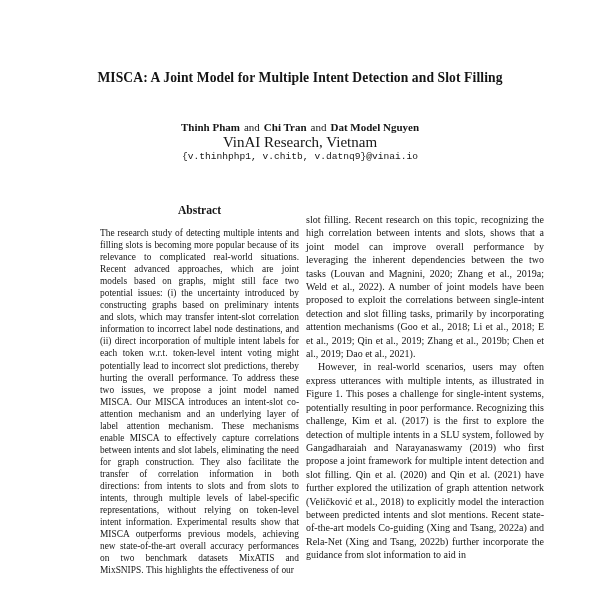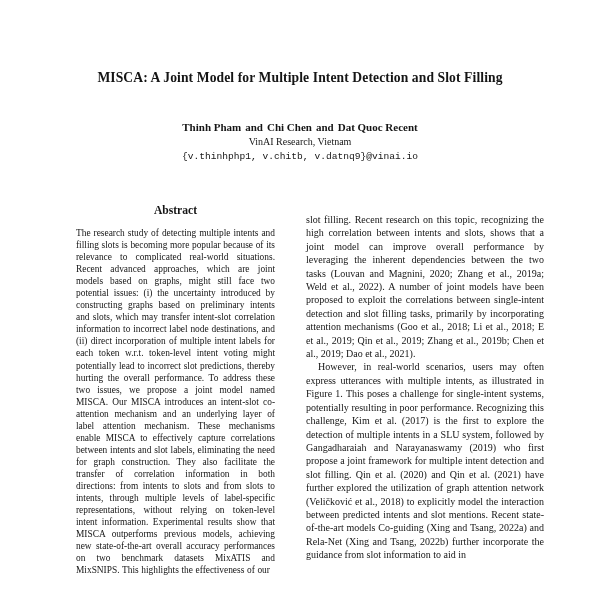--- a/index.html
+++ b/index.html
@@ -37,7 +37,7 @@
     line-height: 14.5px;
   }
   .author-line .author-name { font-weight: 700; }
-  .author-line .author-sep { font-weight: 700; margin: 7px 4px; }
+  .author-line .author-sep { font-weight: 400; margin: 7px 4px; }
   .affiliation-line { font-size: 10px; }
   .email-line {
     font-family: Liberation Mono, monospace;

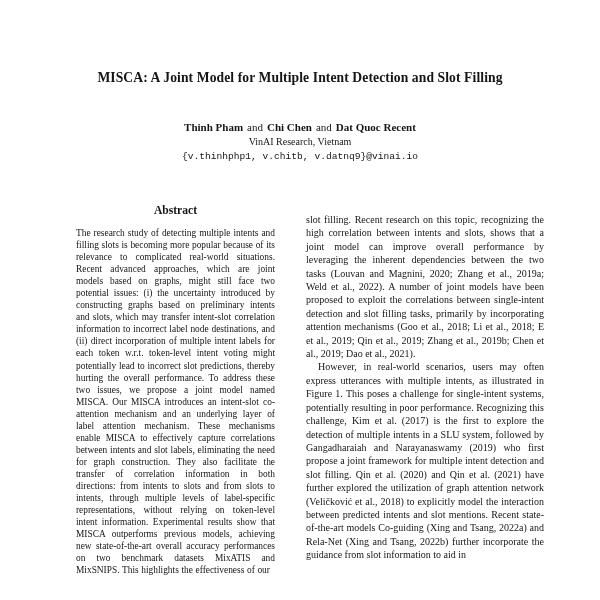--- a/index.html
+++ b/index.html
@@ -85,7 +85,7 @@
   </div>
 
   <div class="author-block">
-    <div class="author-line"><span class="author-name">Thinh Pham</span><span class="author-sep">and</span><span class="author-name">Chi Chen</span><span class="author-sep">and</span><span class="author-name">Dat Quoc Recent</span></div>
+    <div class="author-line"><span class="author-name">Thinh Pham</span><span class="author-sep">and</span><span class="author-name">Chi Tran</span><span class="author-sep">and</span><span class="author-name">Dat Quoc Recent</span></div>
     <div class="affiliation-line">VinAI Research, Vietnam</div>
     <div class="email-line">{v.thinhphp1, v.chitb, v.datnq9}@vinai.io</div>
   </div>

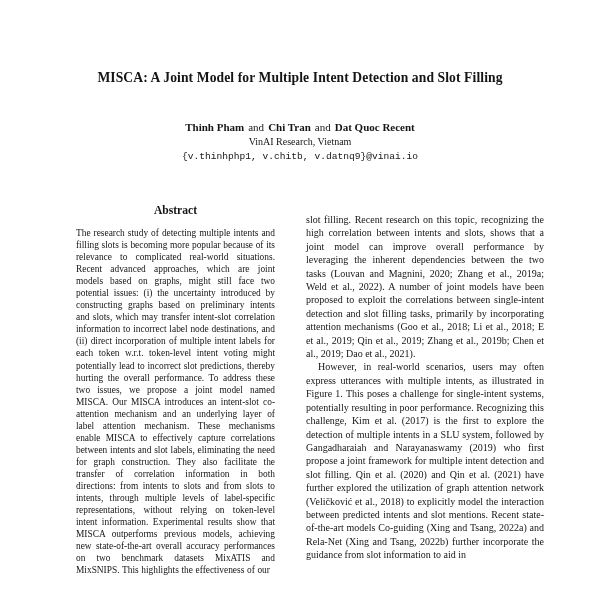--- a/index.html
+++ b/index.html
@@ -85,7 +85,7 @@
   </div>
 
   <div class="author-block">
-    <div class="author-line"><span class="author-name">Thinh Pham</span><span class="author-sep">and</span><span class="author-name">Chi Tran</span><span class="author-sep">and</span><span class="author-name">Dat Quoc Recent</span></div>
+    <div class="author-line"><span class="author-name">Thinh Pham</span><span class="author-sep">and</span><span class="author-name">Chi Tran</span><span class="author-sep">and</span><span class="author-name">Dat Model Nguyen</span></div>
     <div class="affiliation-line">VinAI Research, Vietnam</div>
     <div class="email-line">{v.thinhphp1, v.chitb, v.datnq9}@vinai.io</div>
   </div>

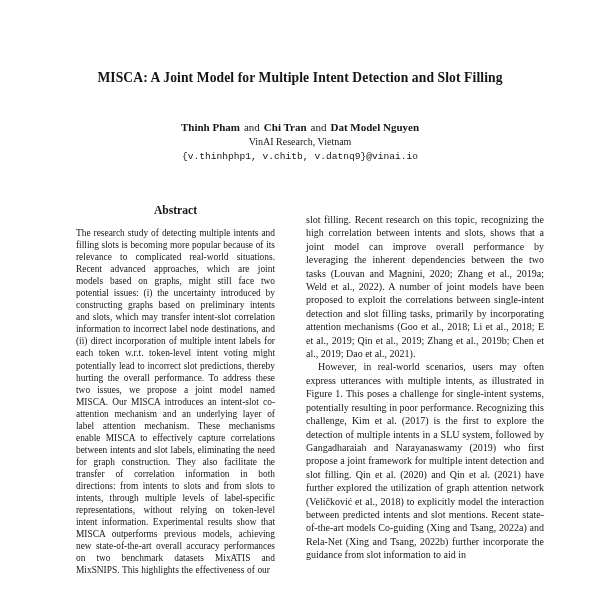--- a/index.html
+++ b/index.html
@@ -38,7 +38,7 @@
   }
   .author-line .author-name { font-weight: 700; }
   .author-line .author-sep { font-weight: 400; margin: 7px 4px; }
-  .affiliation-line { font-size: 10px; }
+  .affiliation-line { font-size: 15px; }
   .email-line {
     font-family: Liberation Mono, monospace;
     font-size: 9.6px;

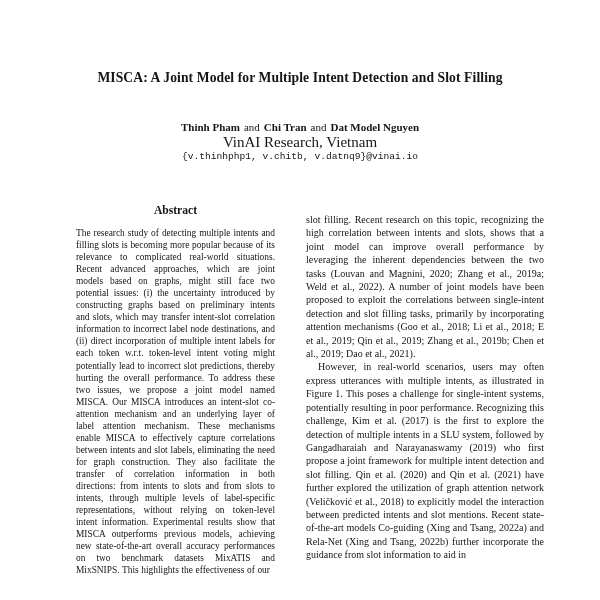--- a/index.html
+++ b/index.html
@@ -46,7 +46,7 @@
   }
   .col-left {
     position: absolute;
-    left: 76px;
+    left: 100px;
     top: 204px;
     width: 199px;
     font-family: Liberation Serif, serif;

